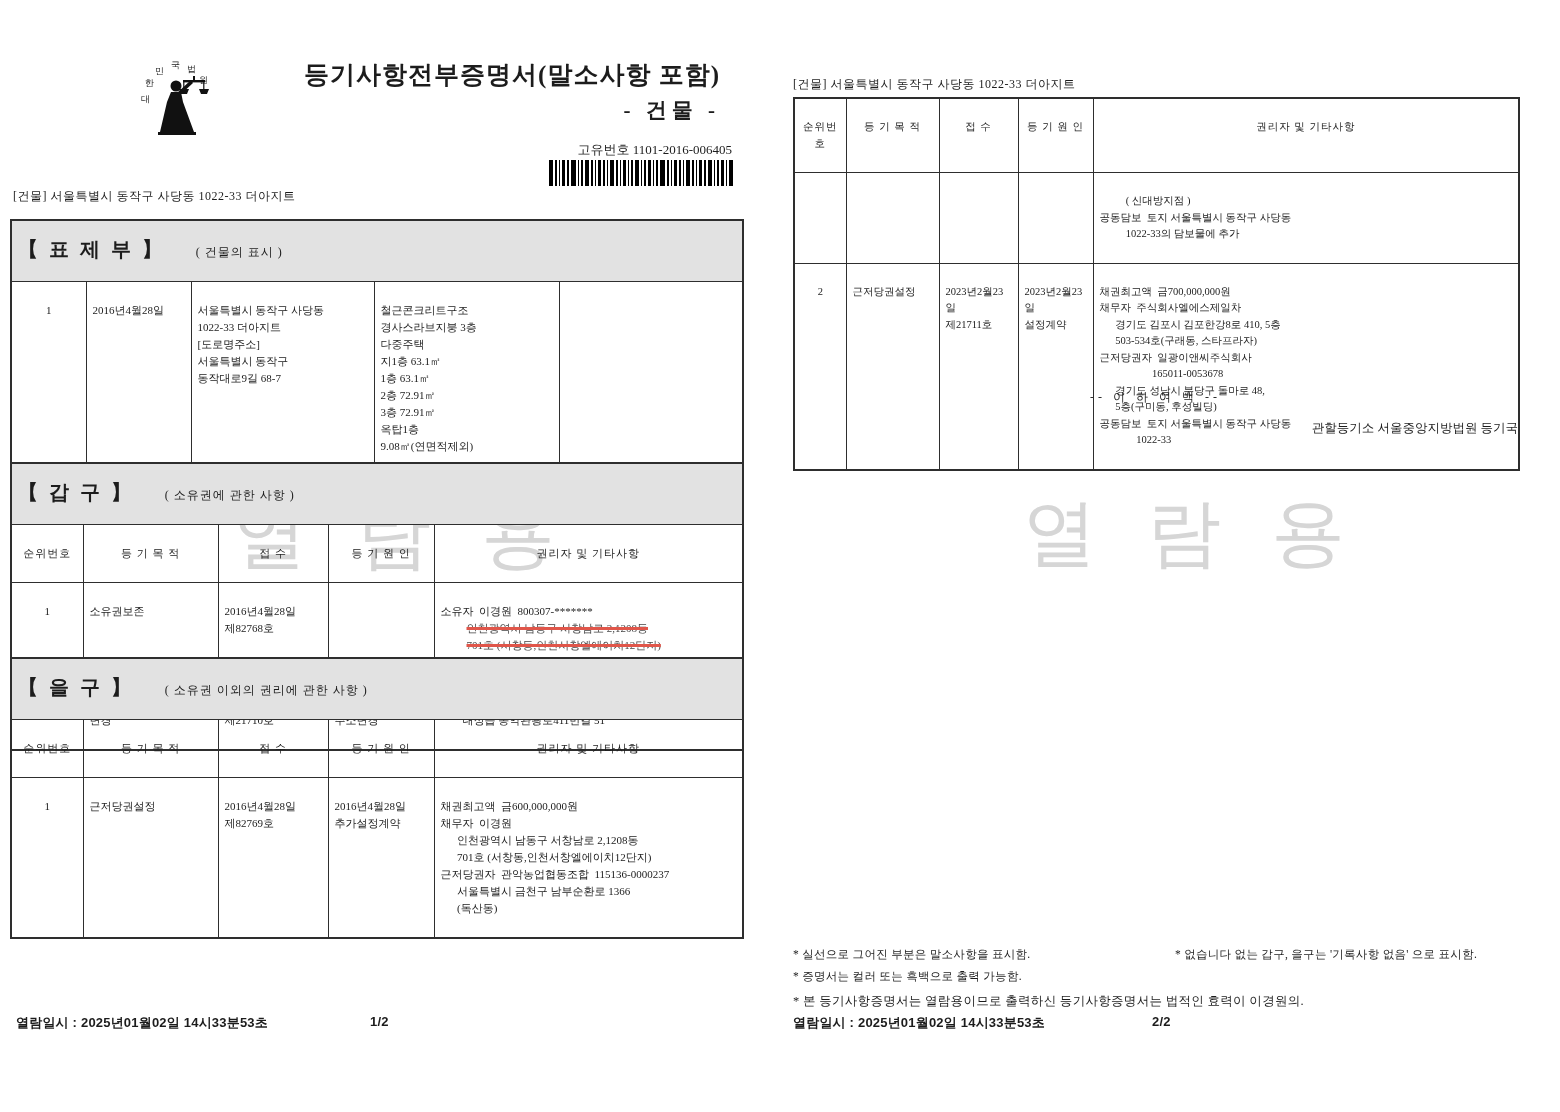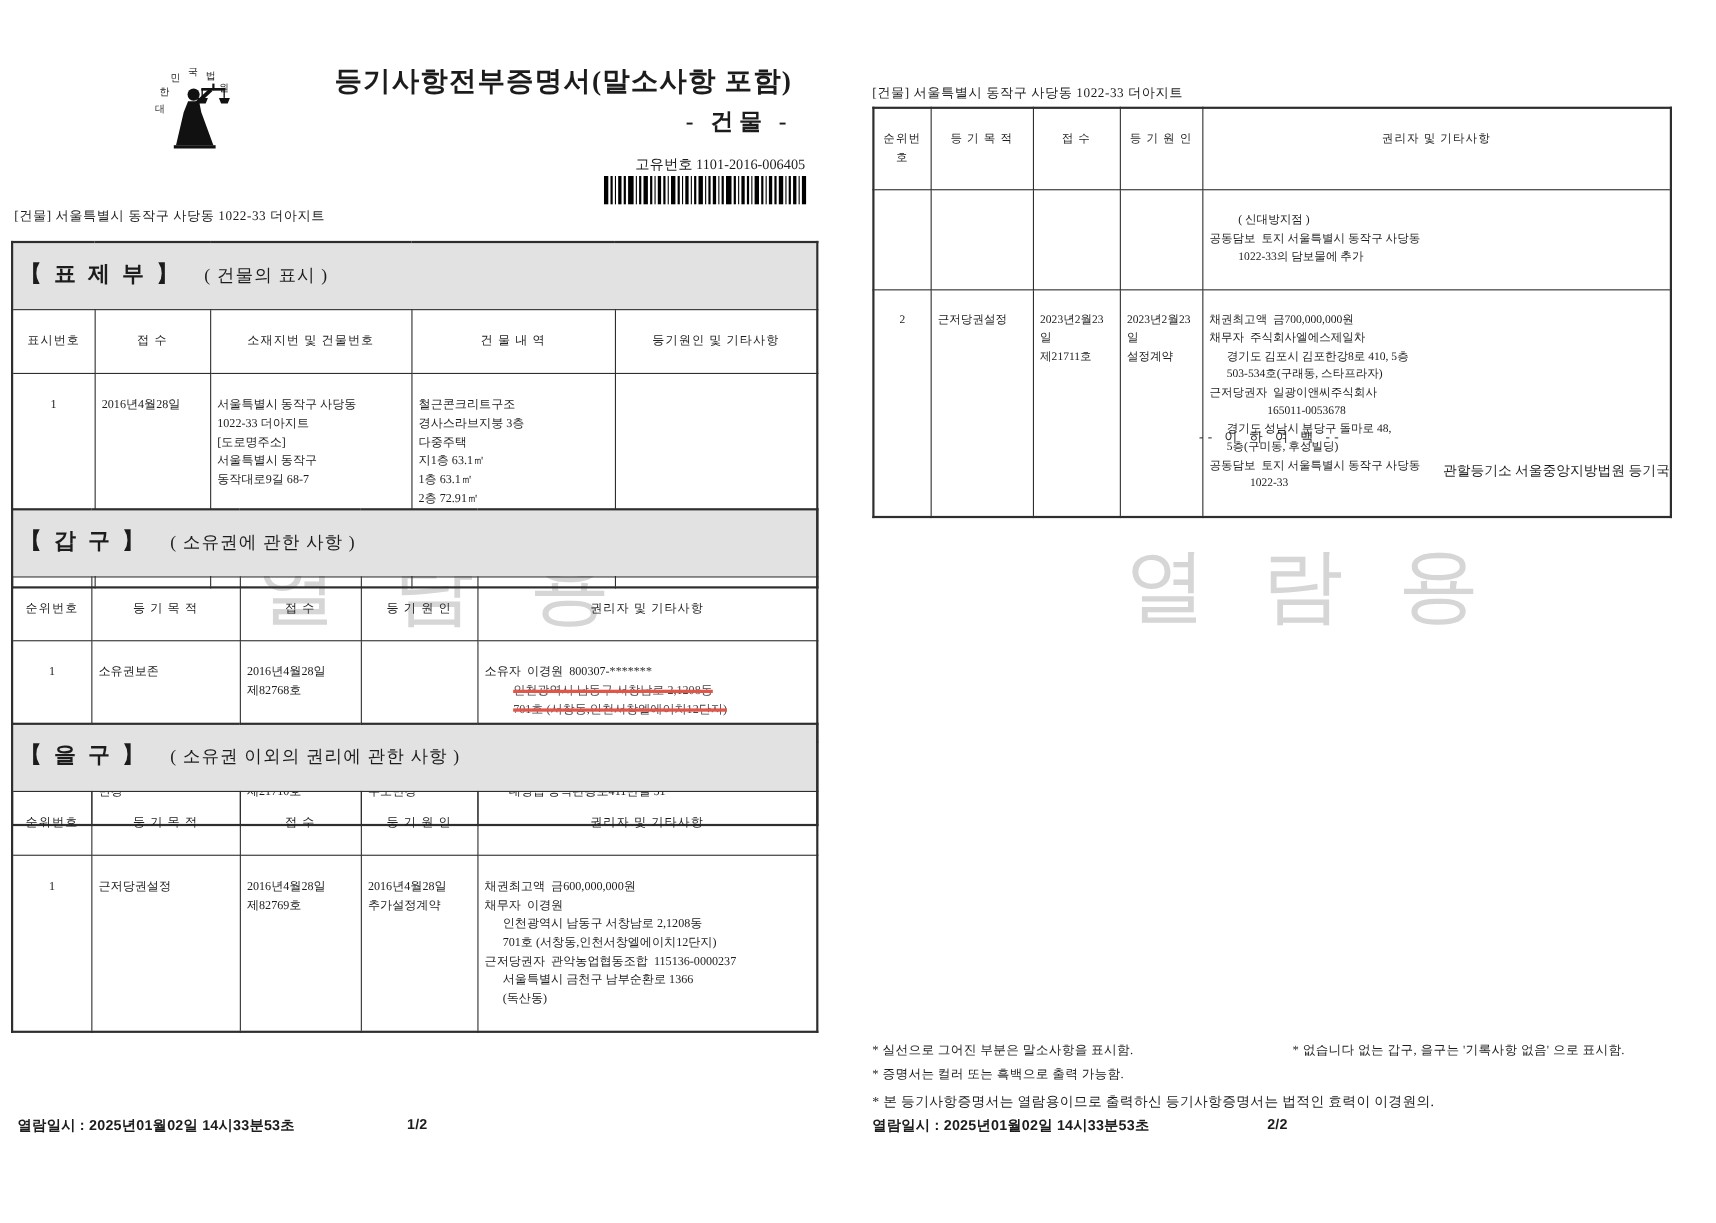--- a/index.html
+++ b/index.html
@@ -32,7 +32,7 @@
   table.reg{border:2px solid #2e2e2e;}
   td.title-cell{background:#e2e2e2;padding:3px 6px 3px 42px;vertical-align:middle;}
   .bk{font-size:20px;font-weight:bold;letter-spacing:3px;}
-  .tsub{font-size:16px;margin-left:18px;letter-spacing:1px;}
+  .tsub{font-size:12px;margin-left:28px;letter-spacing:1px;}
   td.hdr{text-align:center;vertical-align:middle;font-size:12px;padding:6px 2px;letter-spacing:1px;}
   td.cnum{text-align:center;}
   .pre{white-space:pre-wrap;}

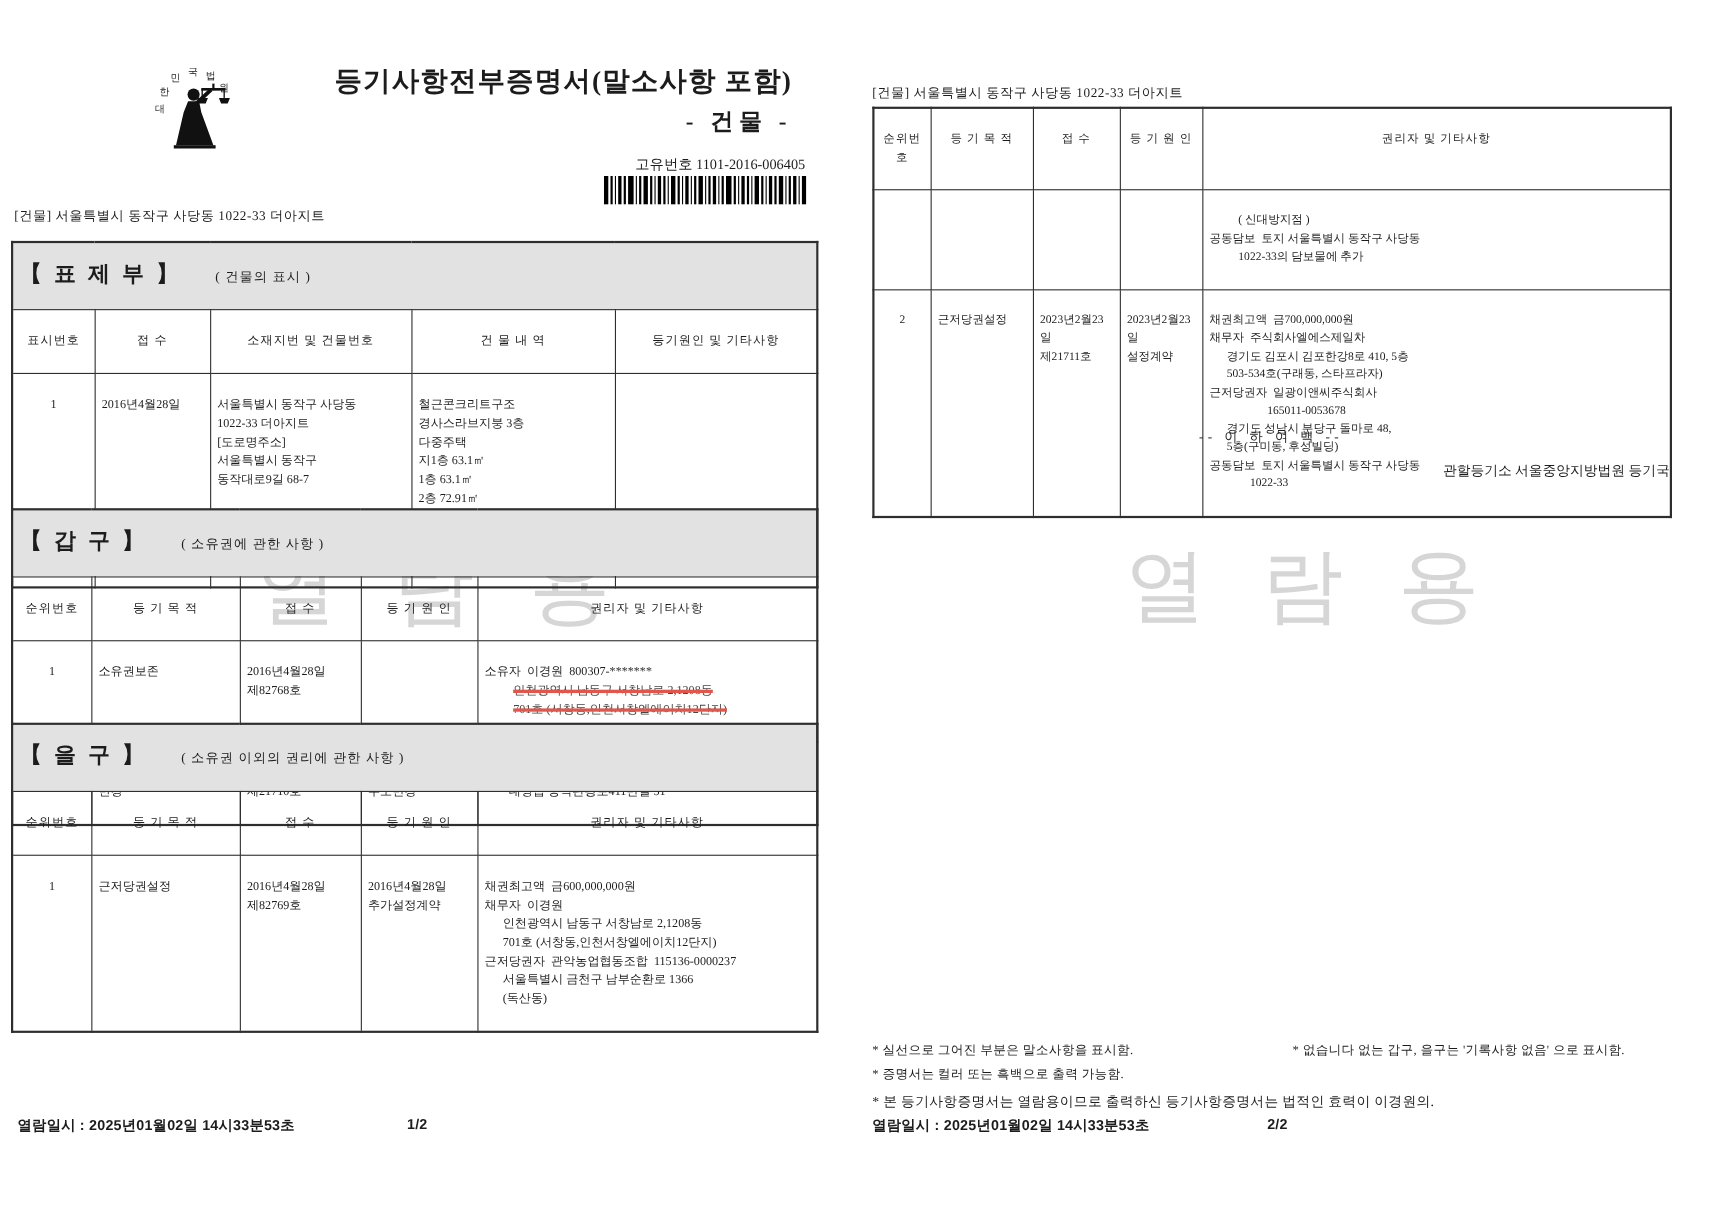--- a/index.html
+++ b/index.html
@@ -162,13 +162,6 @@
     </td>
         </tr>
     <tr>
-      <td class="hdr">표시번호</td>
-      <td class="hdr">접  수</td>
-      <td class="hdr">소재지번 및 건물번호</td>
-      <td class="hdr">건 물 내 역</td>
-      <td class="hdr">등기원인 및 기타사항</td>
-    </tr>
-    <tr>
       <td class="cnum">1</td>
       <td class="pre">2016년4월28일</td>
       <td class="pre">서울특별시 동작구 사당동

